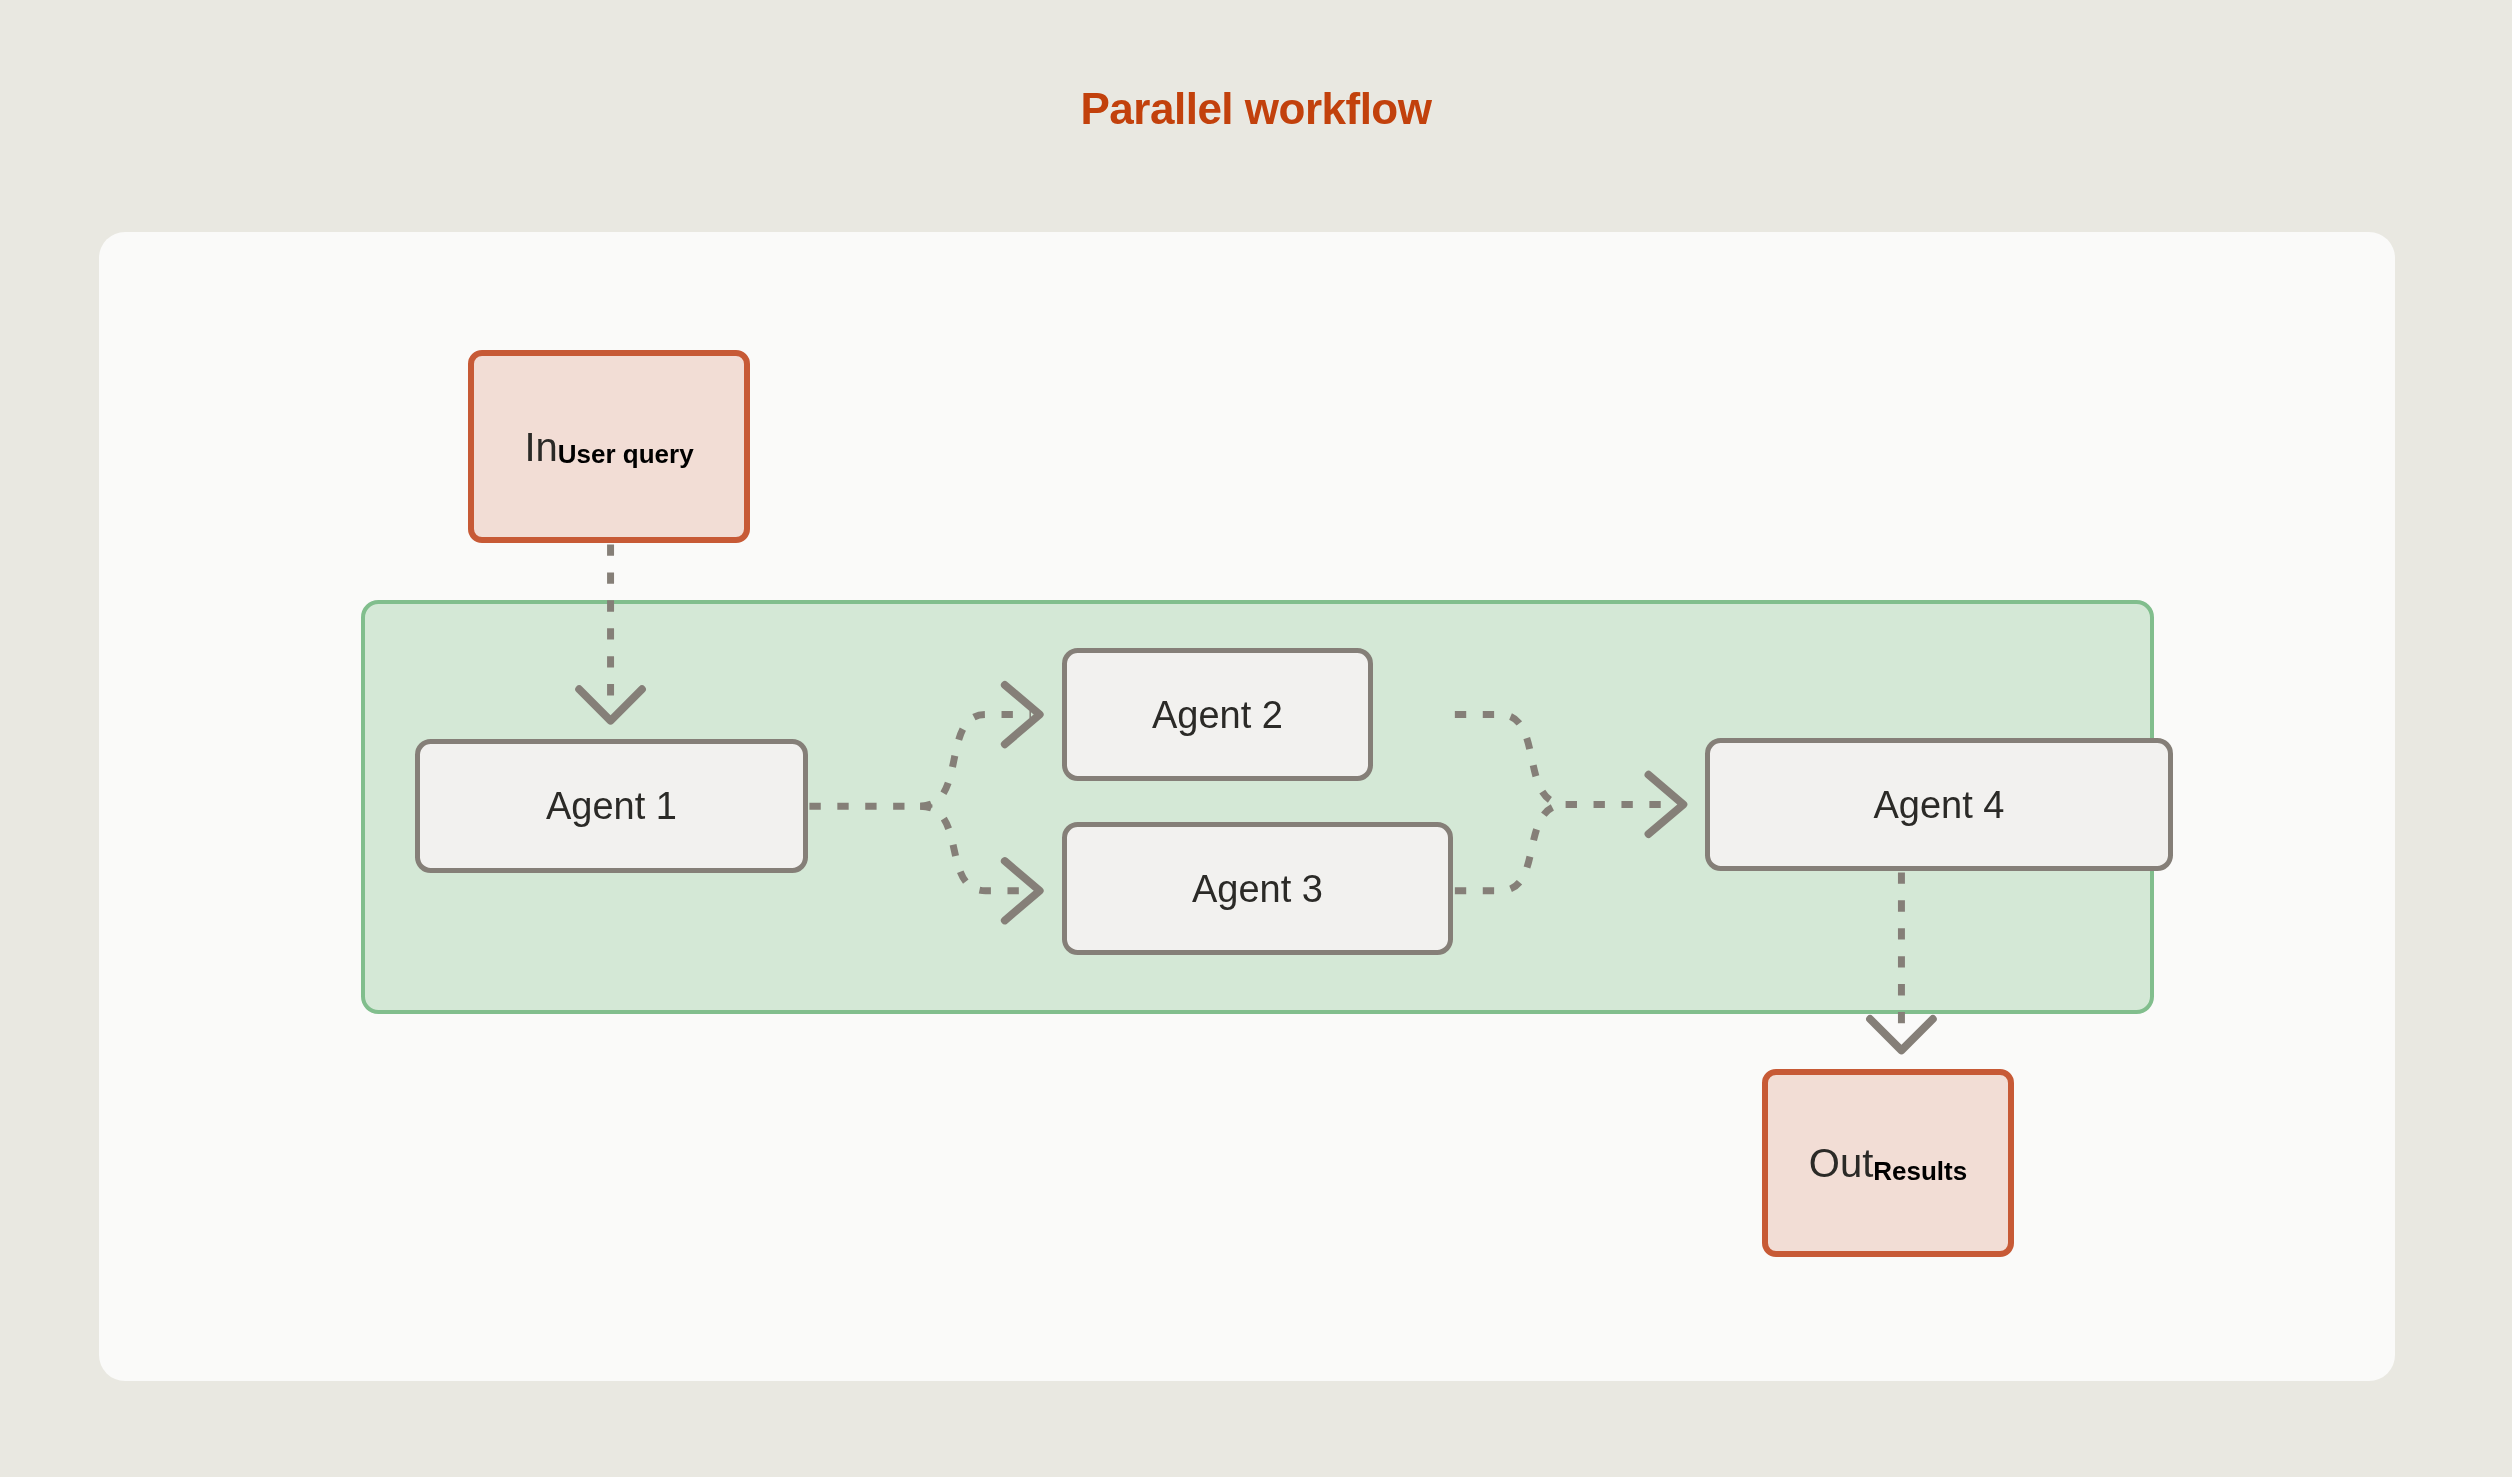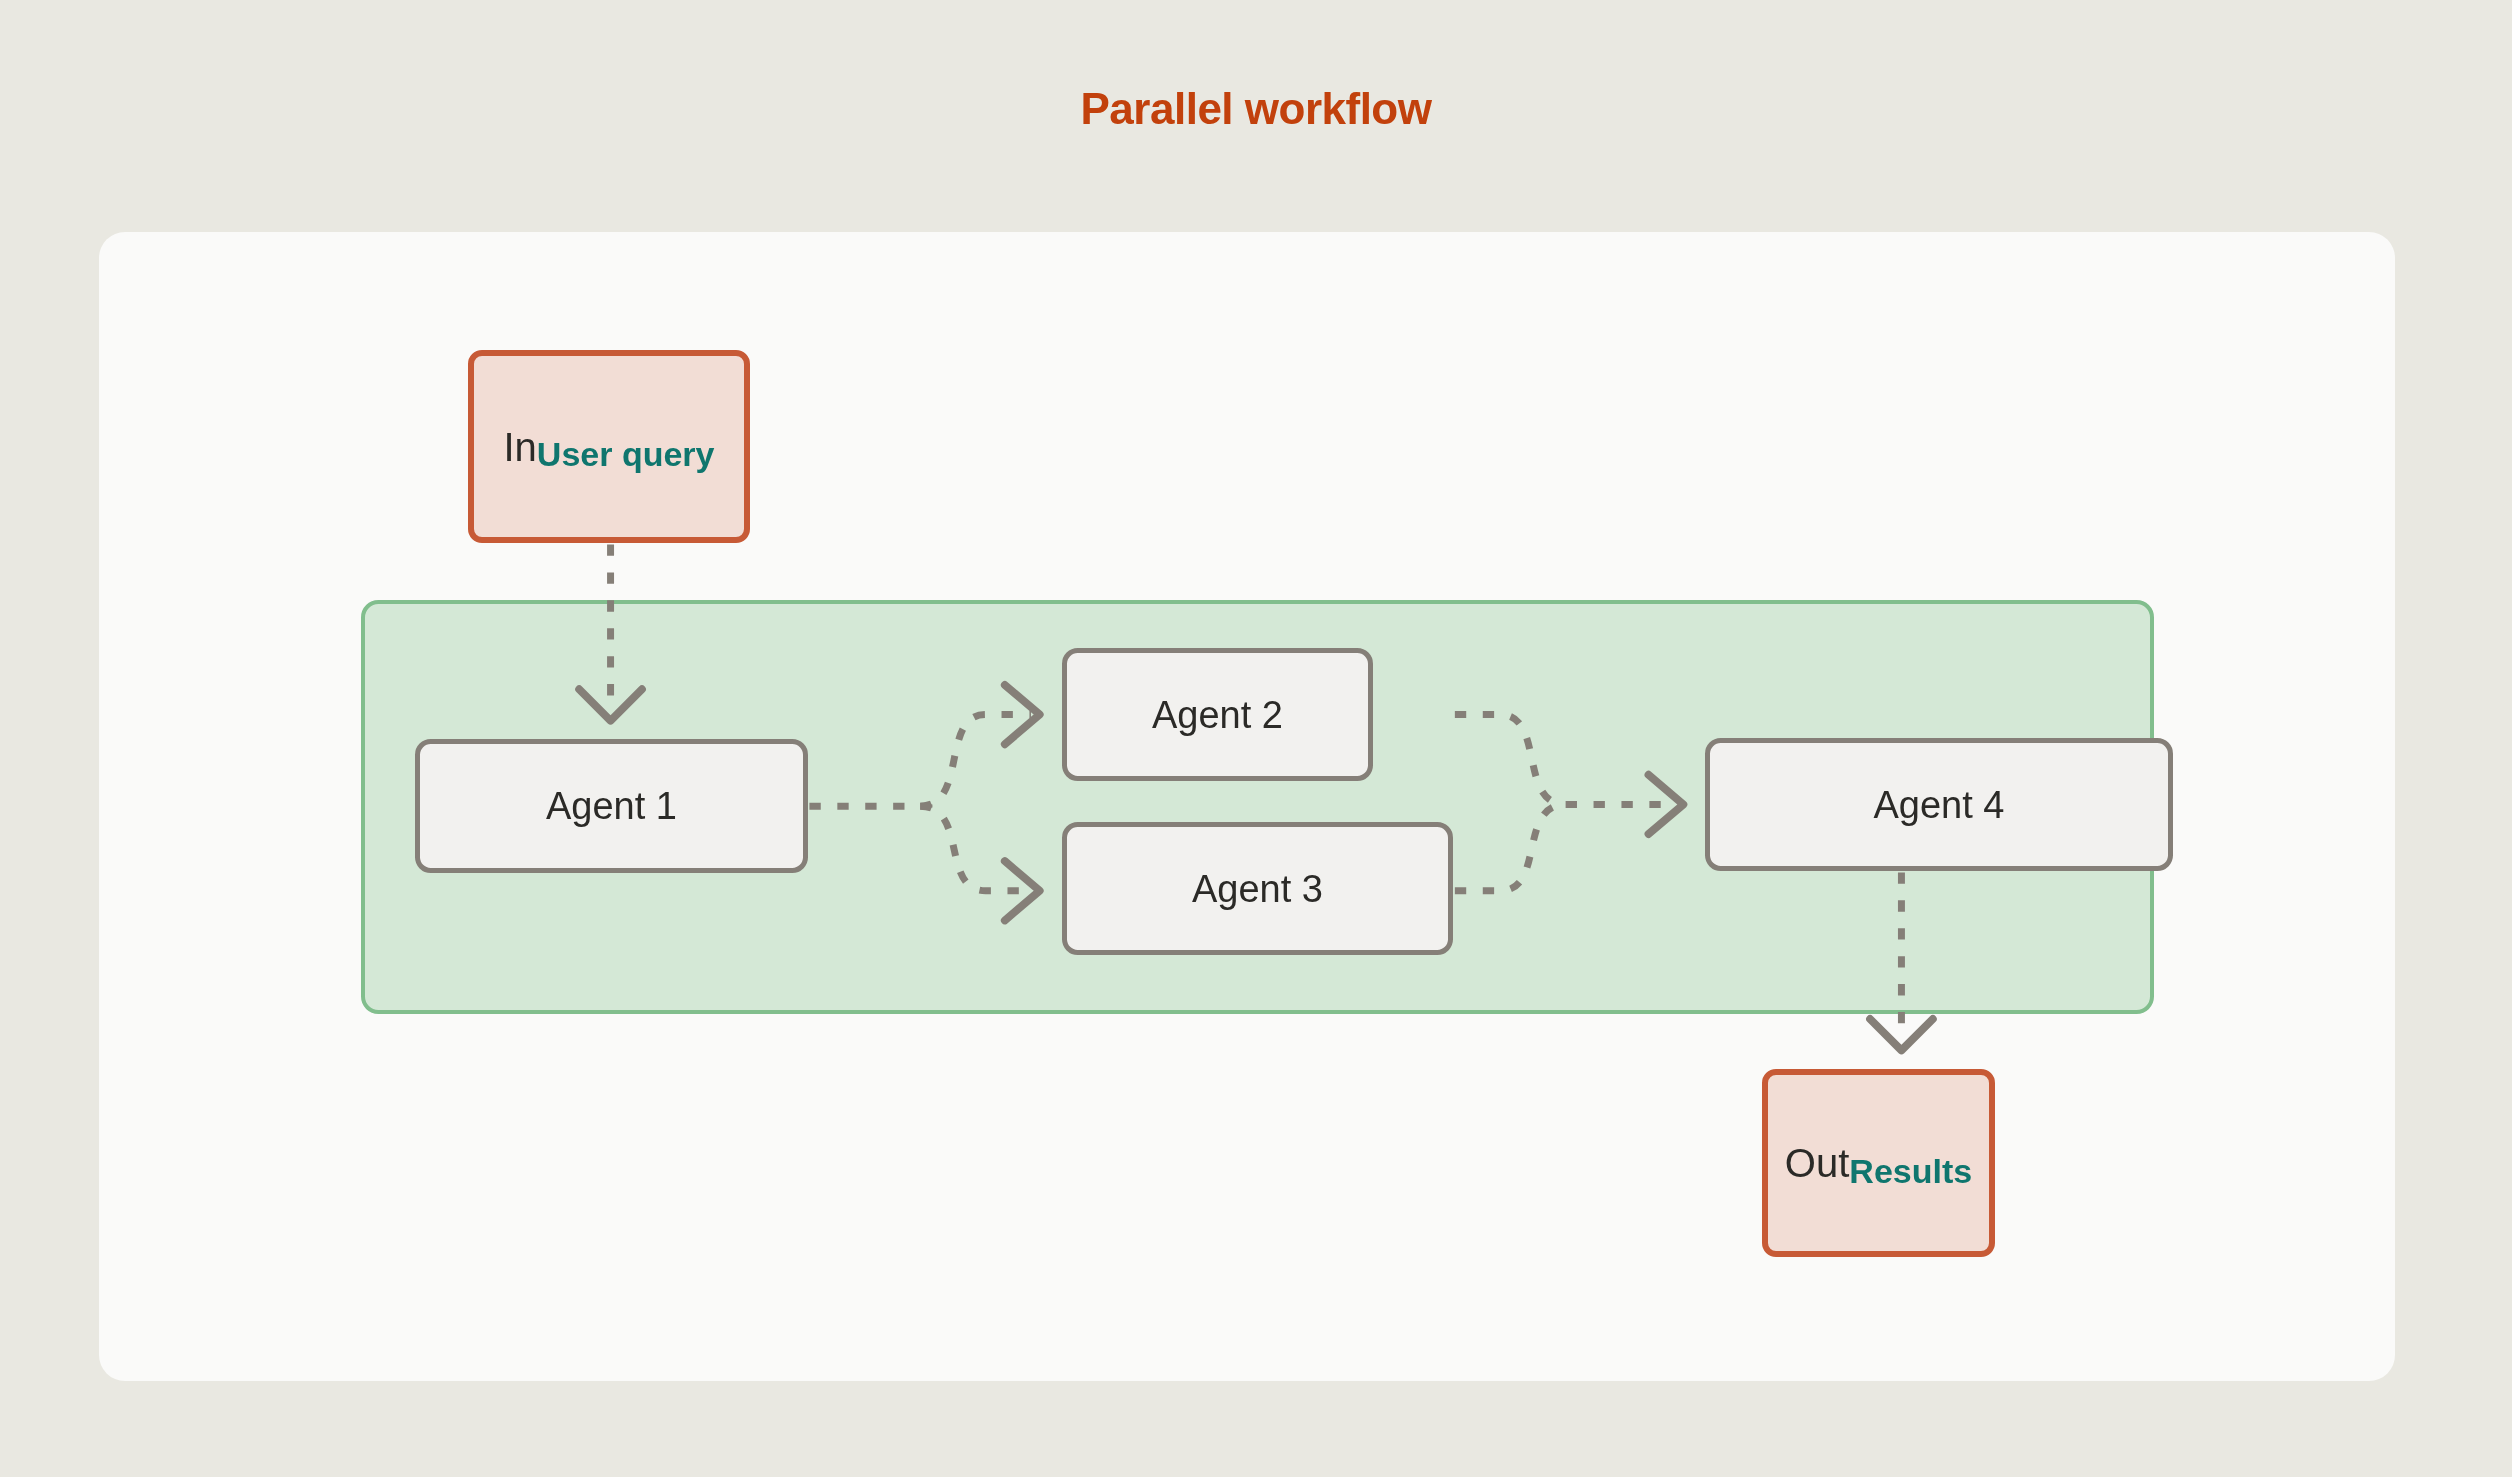--- a/index.html
+++ b/index.html
@@ -102,9 +102,9 @@
   }
 
   .node-io .node-subtitle {
-    font-size: 34px;
+    font-size: 26px;
     font-weight: 700;
-    color: #0f766e;
+    color: #000000;
     line-height: 1;
     margin-top: 15px;
   }

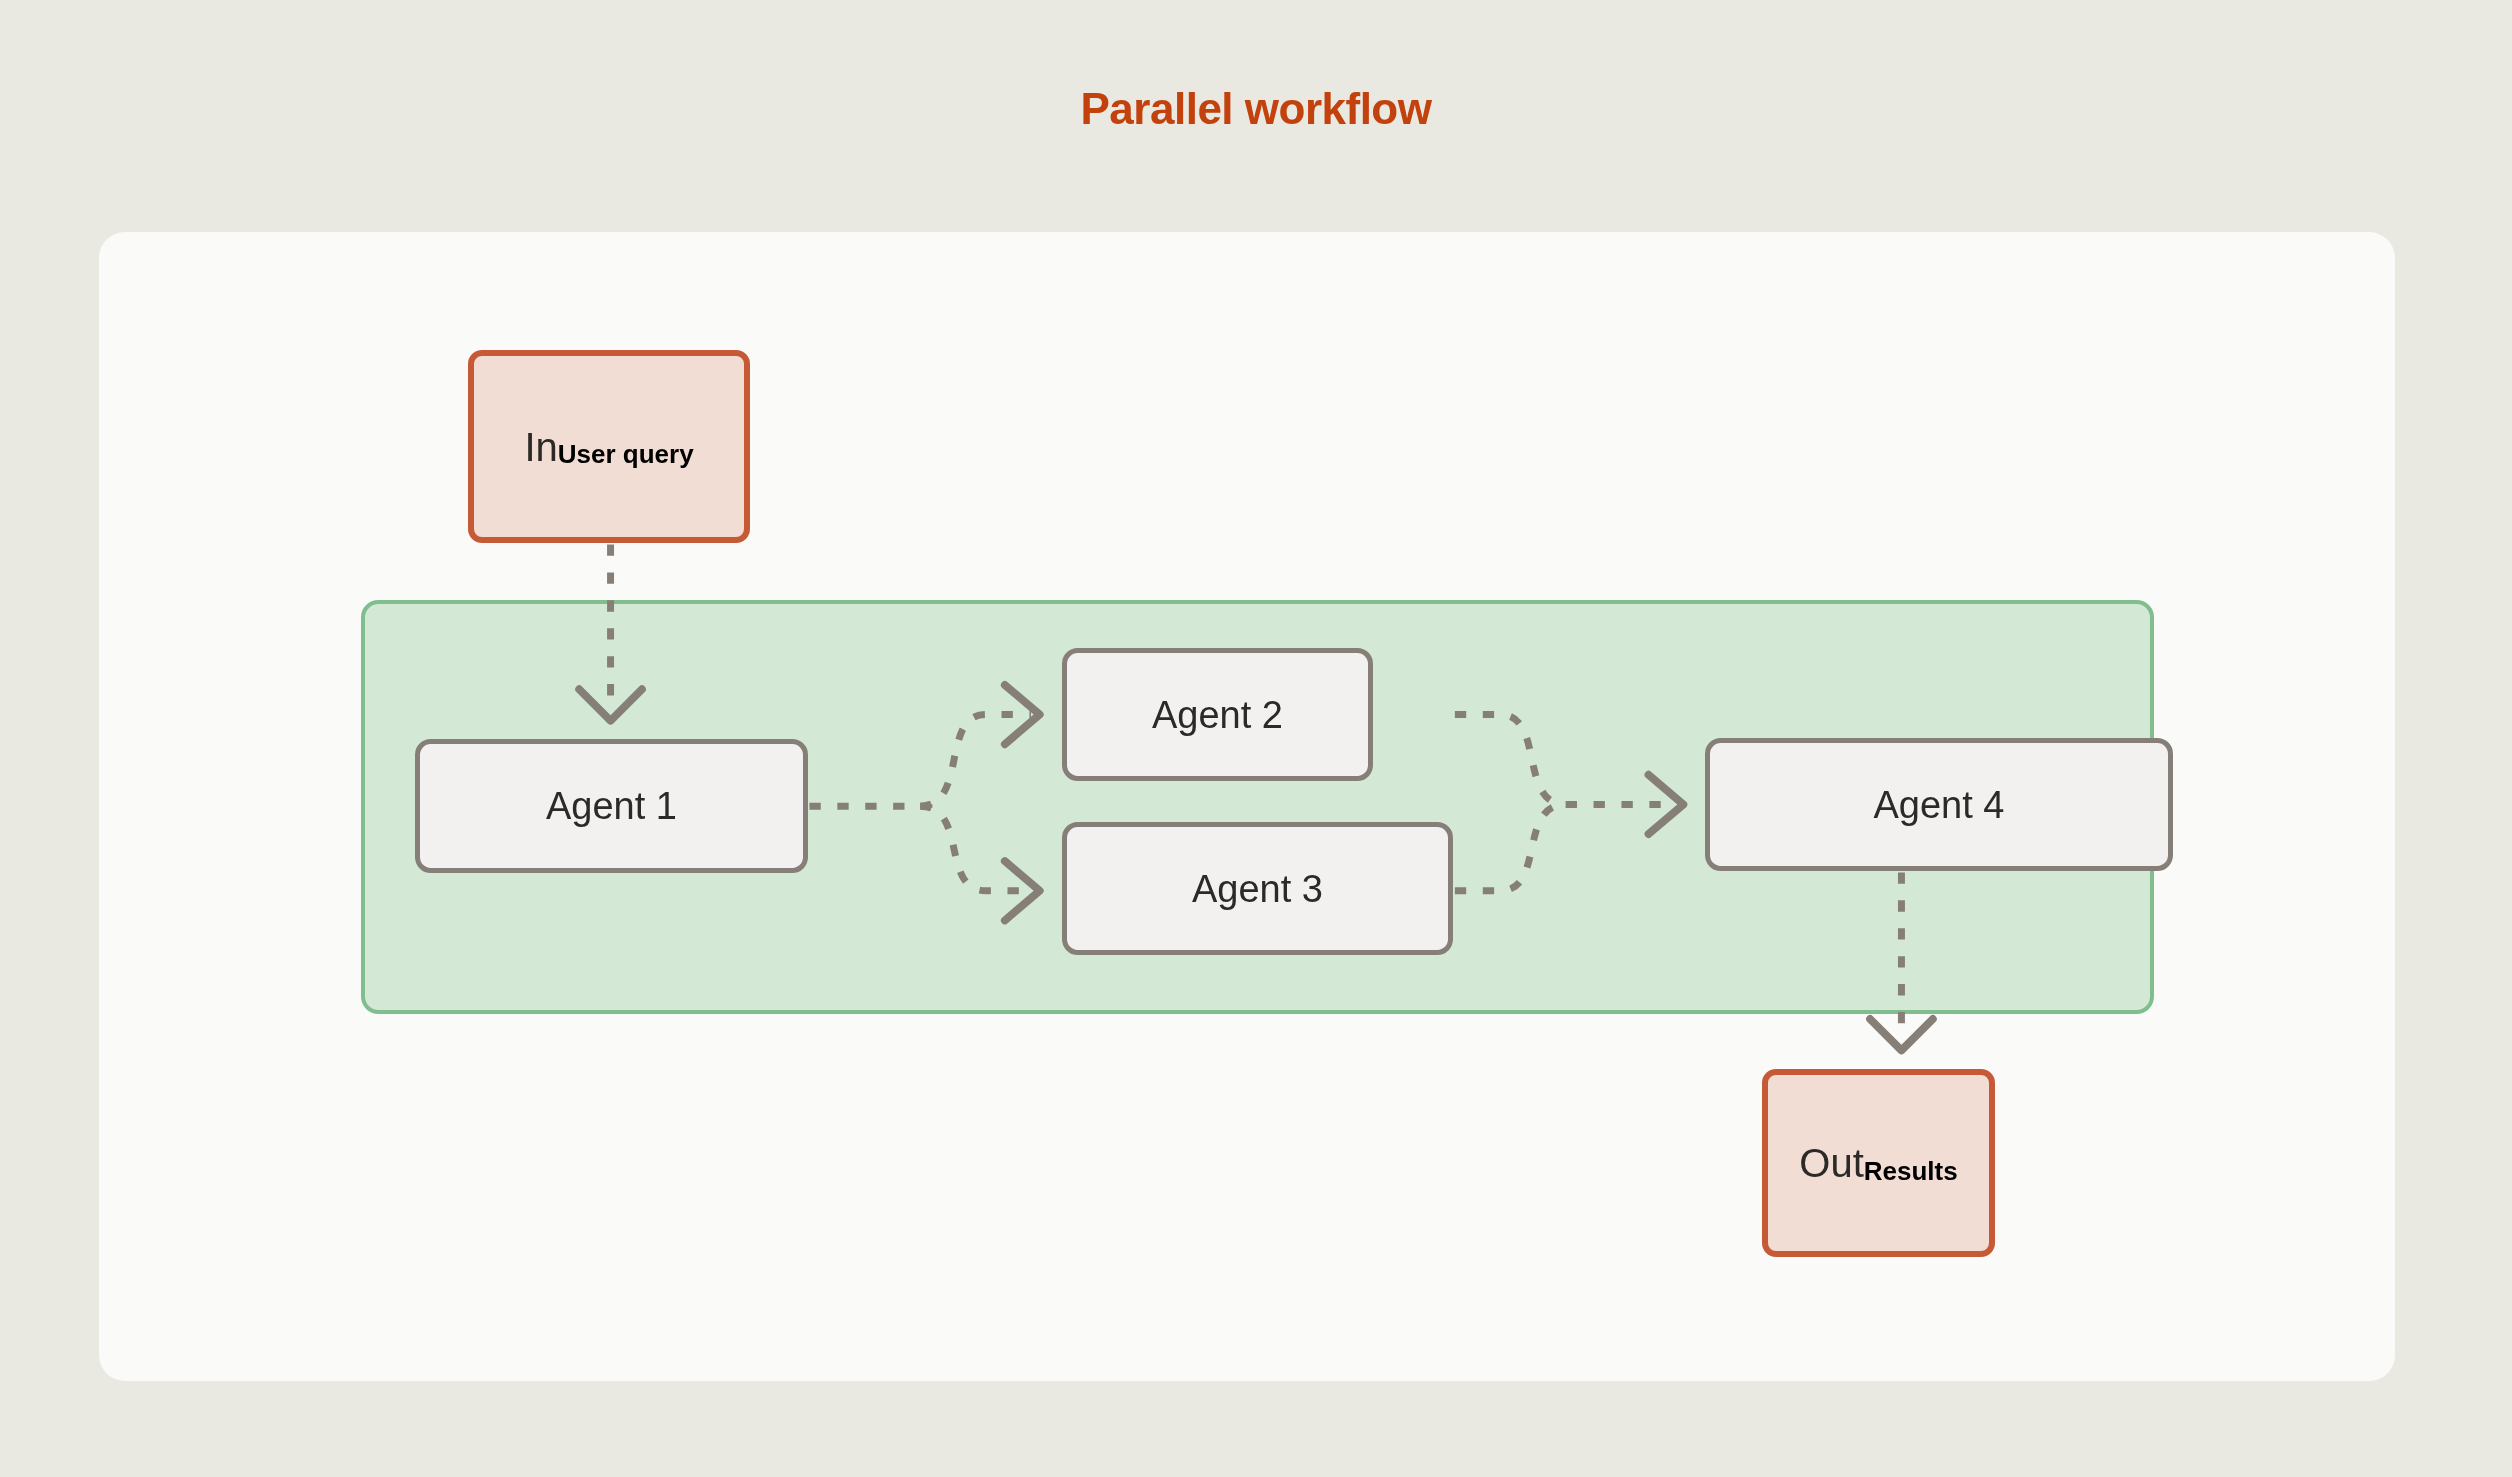--- a/index.html
+++ b/index.html
@@ -111,7 +111,7 @@
 
   
   #node-in      { left: 468px;  top: 350px;  width: 282px; height: 193px; }
-  #node-out     { left: 1762px; top: 1069px; width: 233px; height: 188px; }
+  #node-out     { left: 1762px; top: 1069px; width: 252px; height: 188px; }
 
   #node-agent-1 { left: 415px;  top: 739px;  width: 393px; height: 134px; }
   #node-agent-2 { left: 1062px; top: 648px;  width: 311px; height: 133px; }

